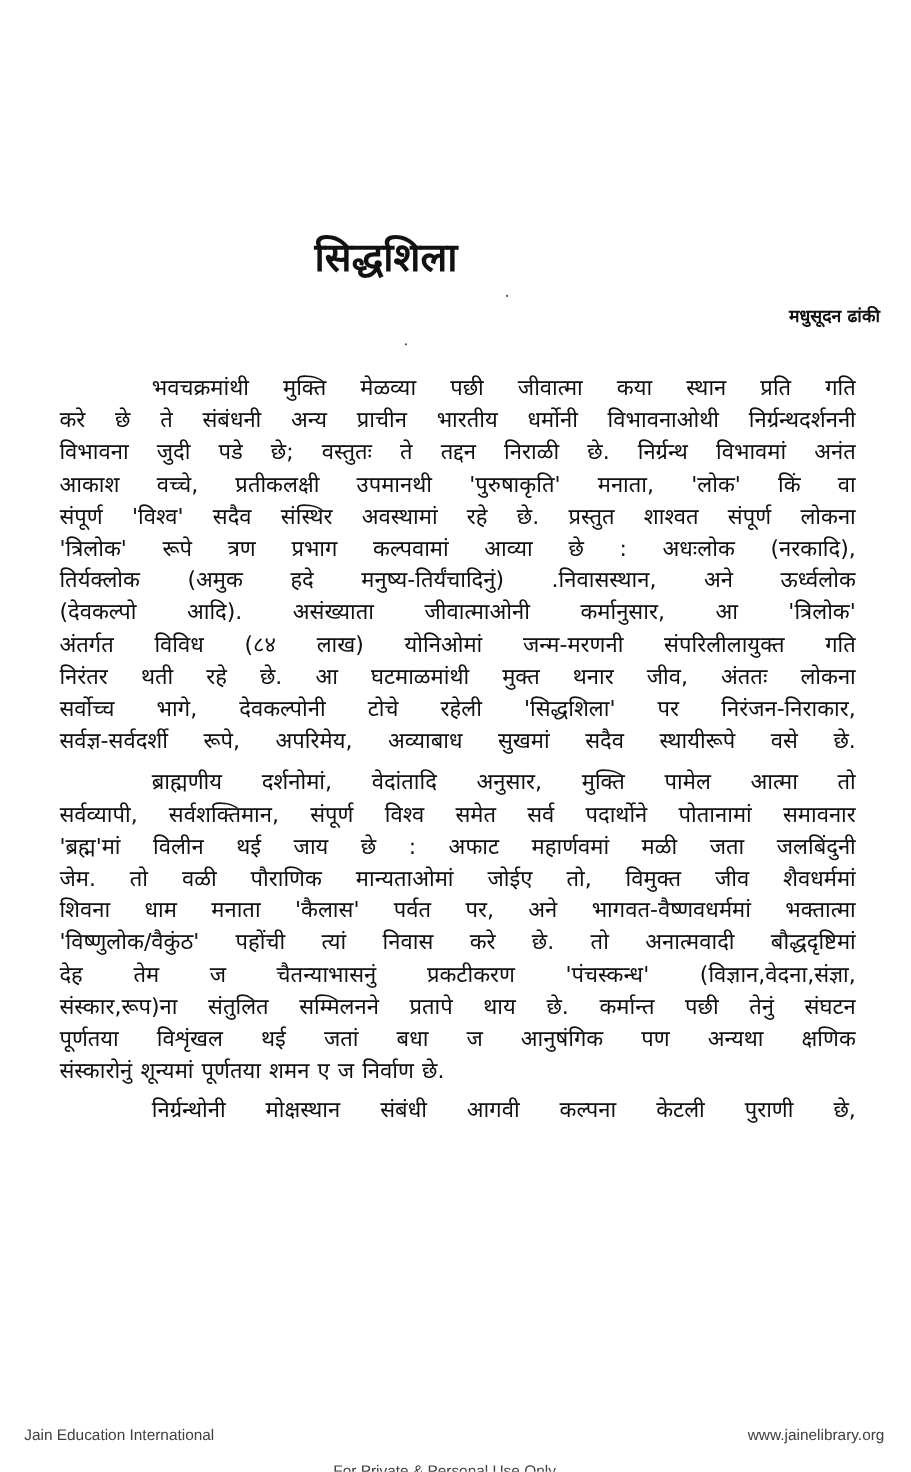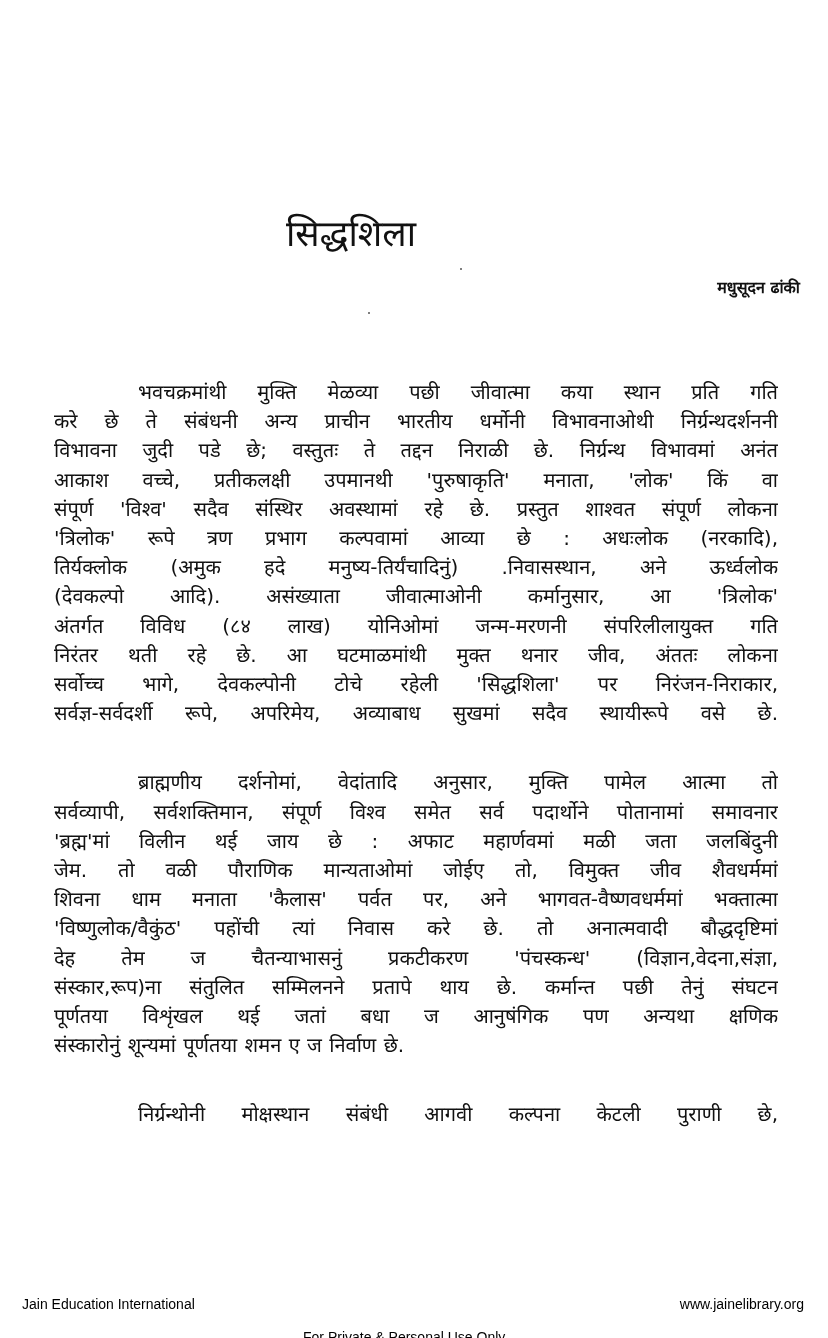--- a/index.html
+++ b/index.html
@@ -28,7 +28,7 @@
       width: 692px;
       text-align: center;
       font-size: 36px;
-      font-weight: normal;
+      font-weight: bold;
       letter-spacing: 0px;
       padding-left: 10px;
       box-sizing: border-box;

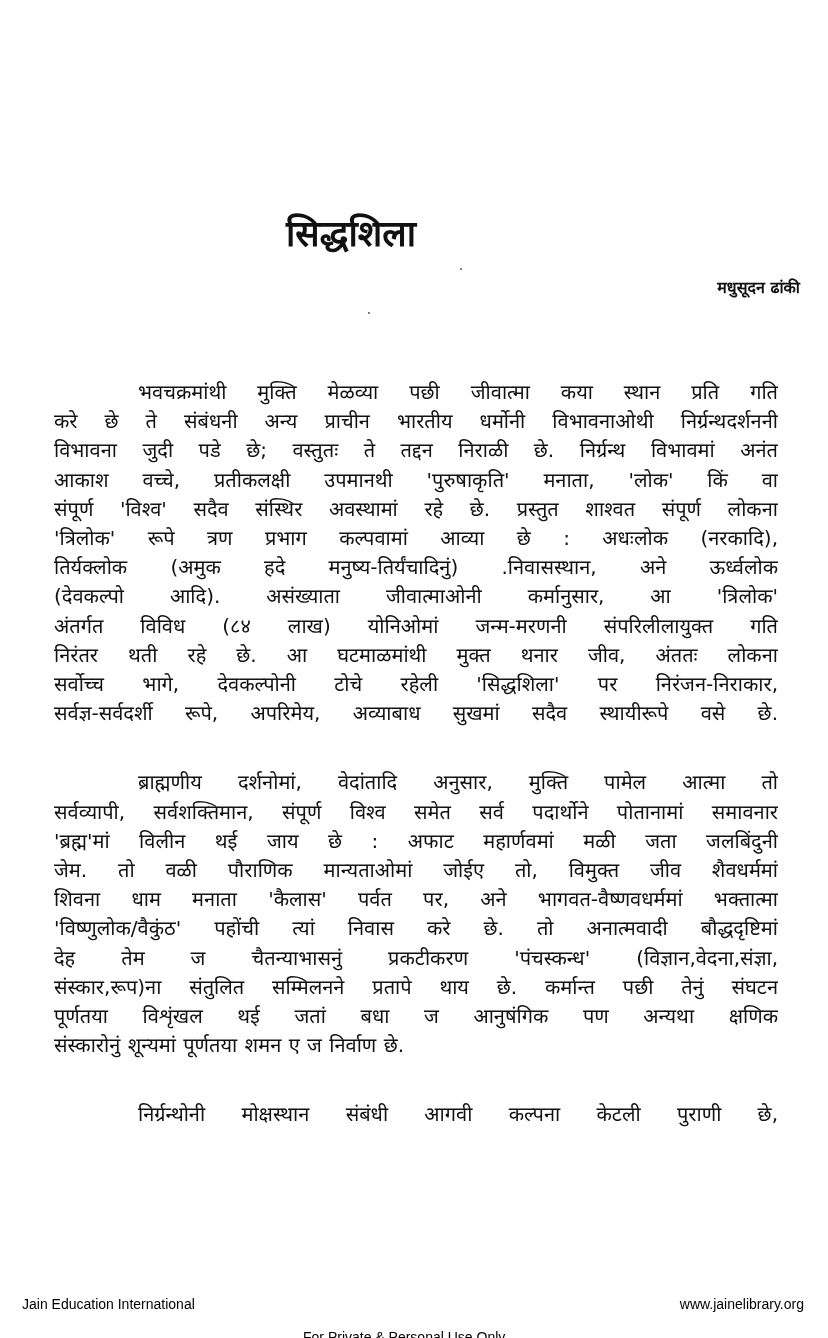--- a/index.html
+++ b/index.html
@@ -66,7 +66,6 @@
     }
     .para .line.indent {
       padding-left: 84px;
-      margin-top: 40px;
     }
     .footer {
       position: absolute;

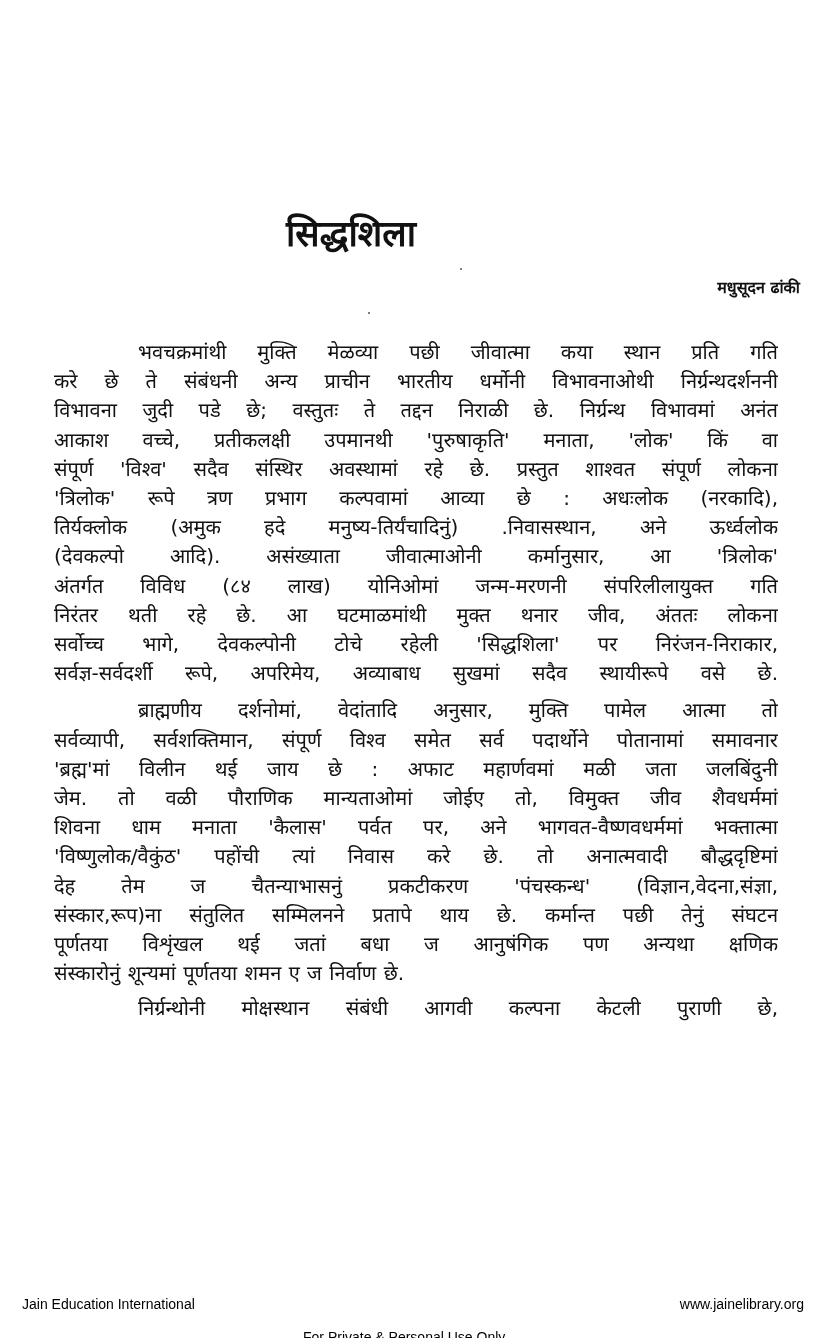--- a/index.html
+++ b/index.html
@@ -75,7 +75,7 @@
       height: 24px;
       font-family: "Liberation Sans", sans-serif;
       font-size: 14px;
-      color: #000000;
+      color: #404040;
     }
     .footer .f-left { position: absolute; left: 22px; top: 0; }
     .footer .f-center { position: absolute; left: 303px; top: 0; margin-top: 33px; }

